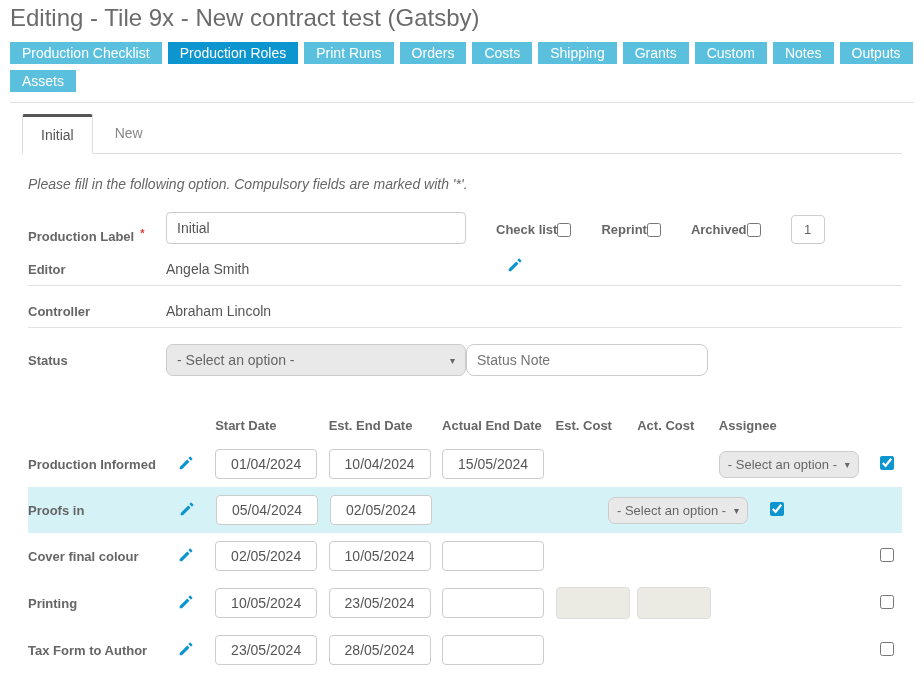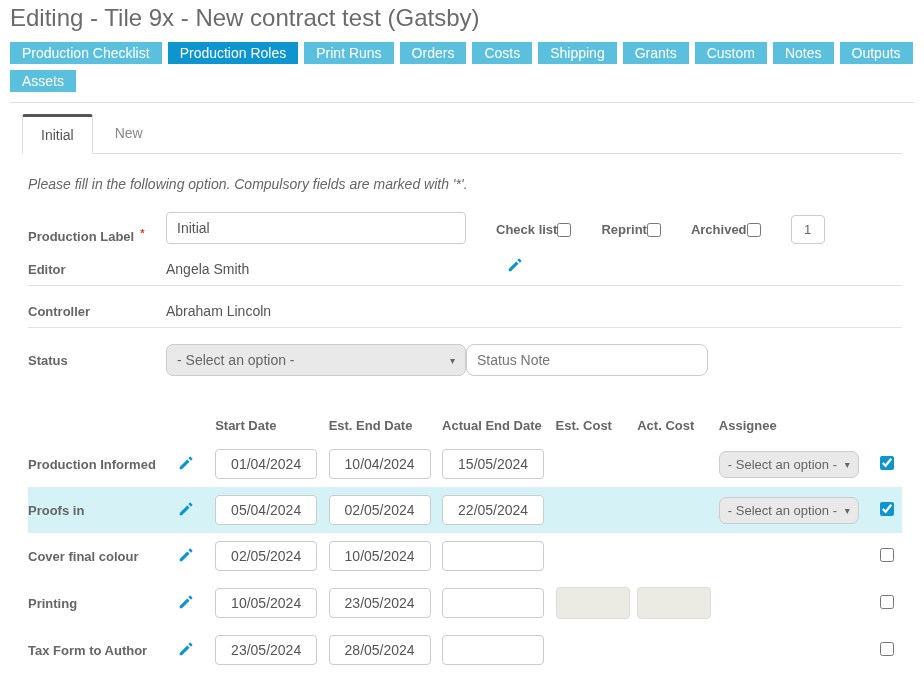--- a/index.html
+++ b/index.html
@@ -312,7 +312,6 @@
                   </svg></span></div>
               <div class="col-date"><input class="date-input" value="05/04/2024" style=""></div>
               <div class="col-date"><input class="date-input" value="02/05/2024" style=""></div>
-              <div class="col-enddate"><input class="date-input" value="22/05/2024" style=""></div>
               <div class="col-cost"></div>
               <div class="col-cost"></div>
               <div class="col-assignee">

